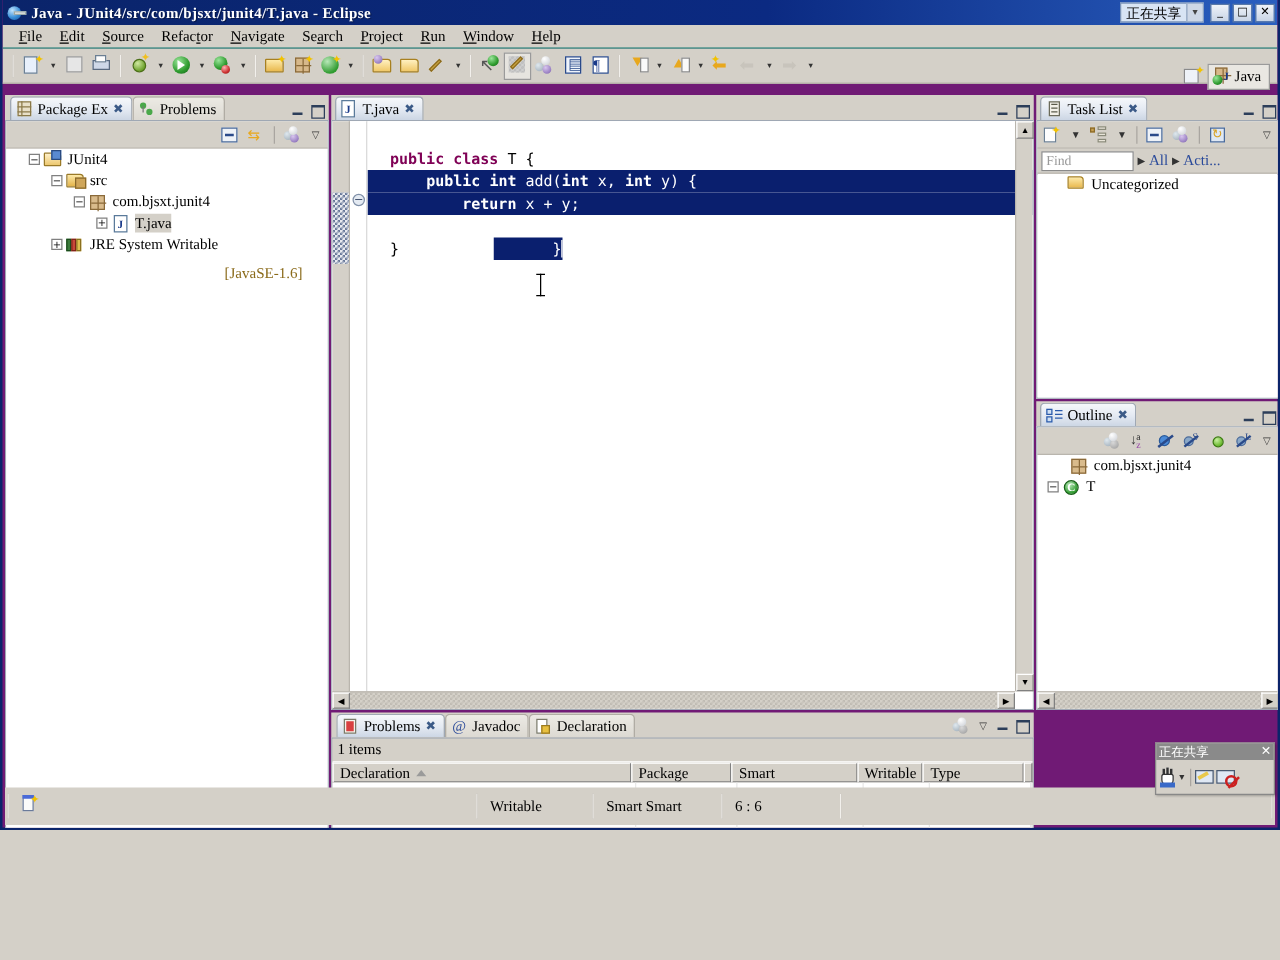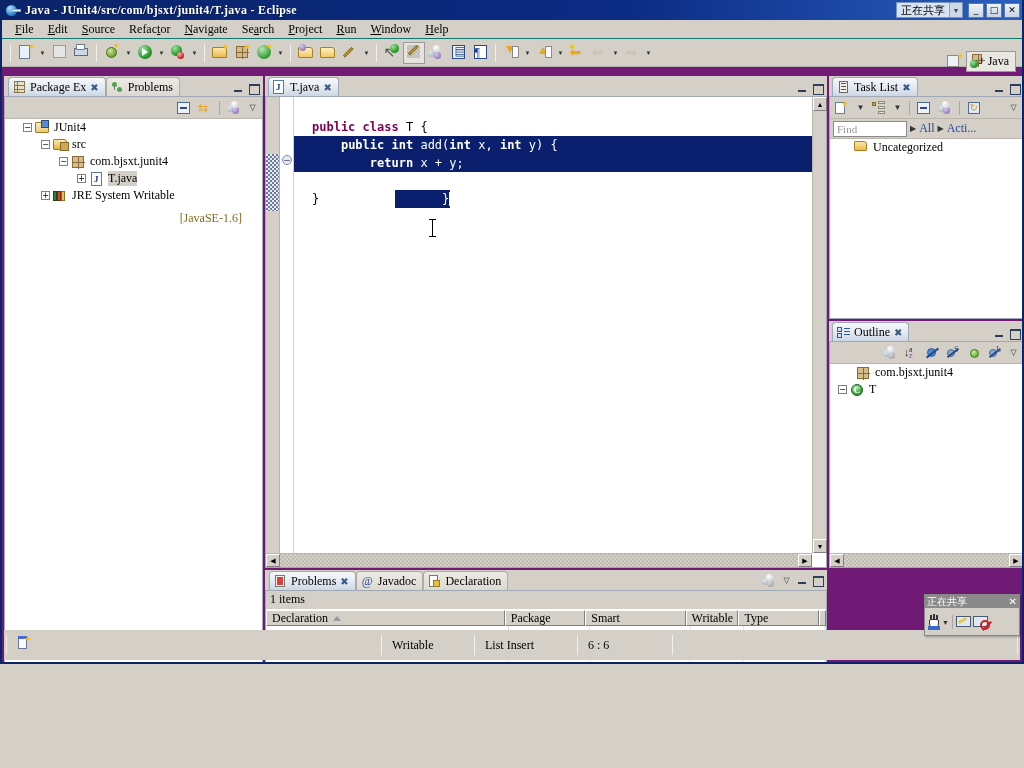--- a/index.html
+++ b/index.html
@@ -1064,7 +1064,7 @@
     <div class="st-sep"></div>
     <div class="st-cell" style="min-width:88px;">Writable</div>
     <div class="st-sep"></div>
-    <div class="st-cell" style="min-width:98px;">List Insert</div>
+    <div class="st-cell" style="min-width:98px;">Smart Smart</div>
     <div class="st-sep"></div>
     <div class="st-cell" style="min-width:90px;">6 : 6</div>
     <div class="st-sep"></div>

